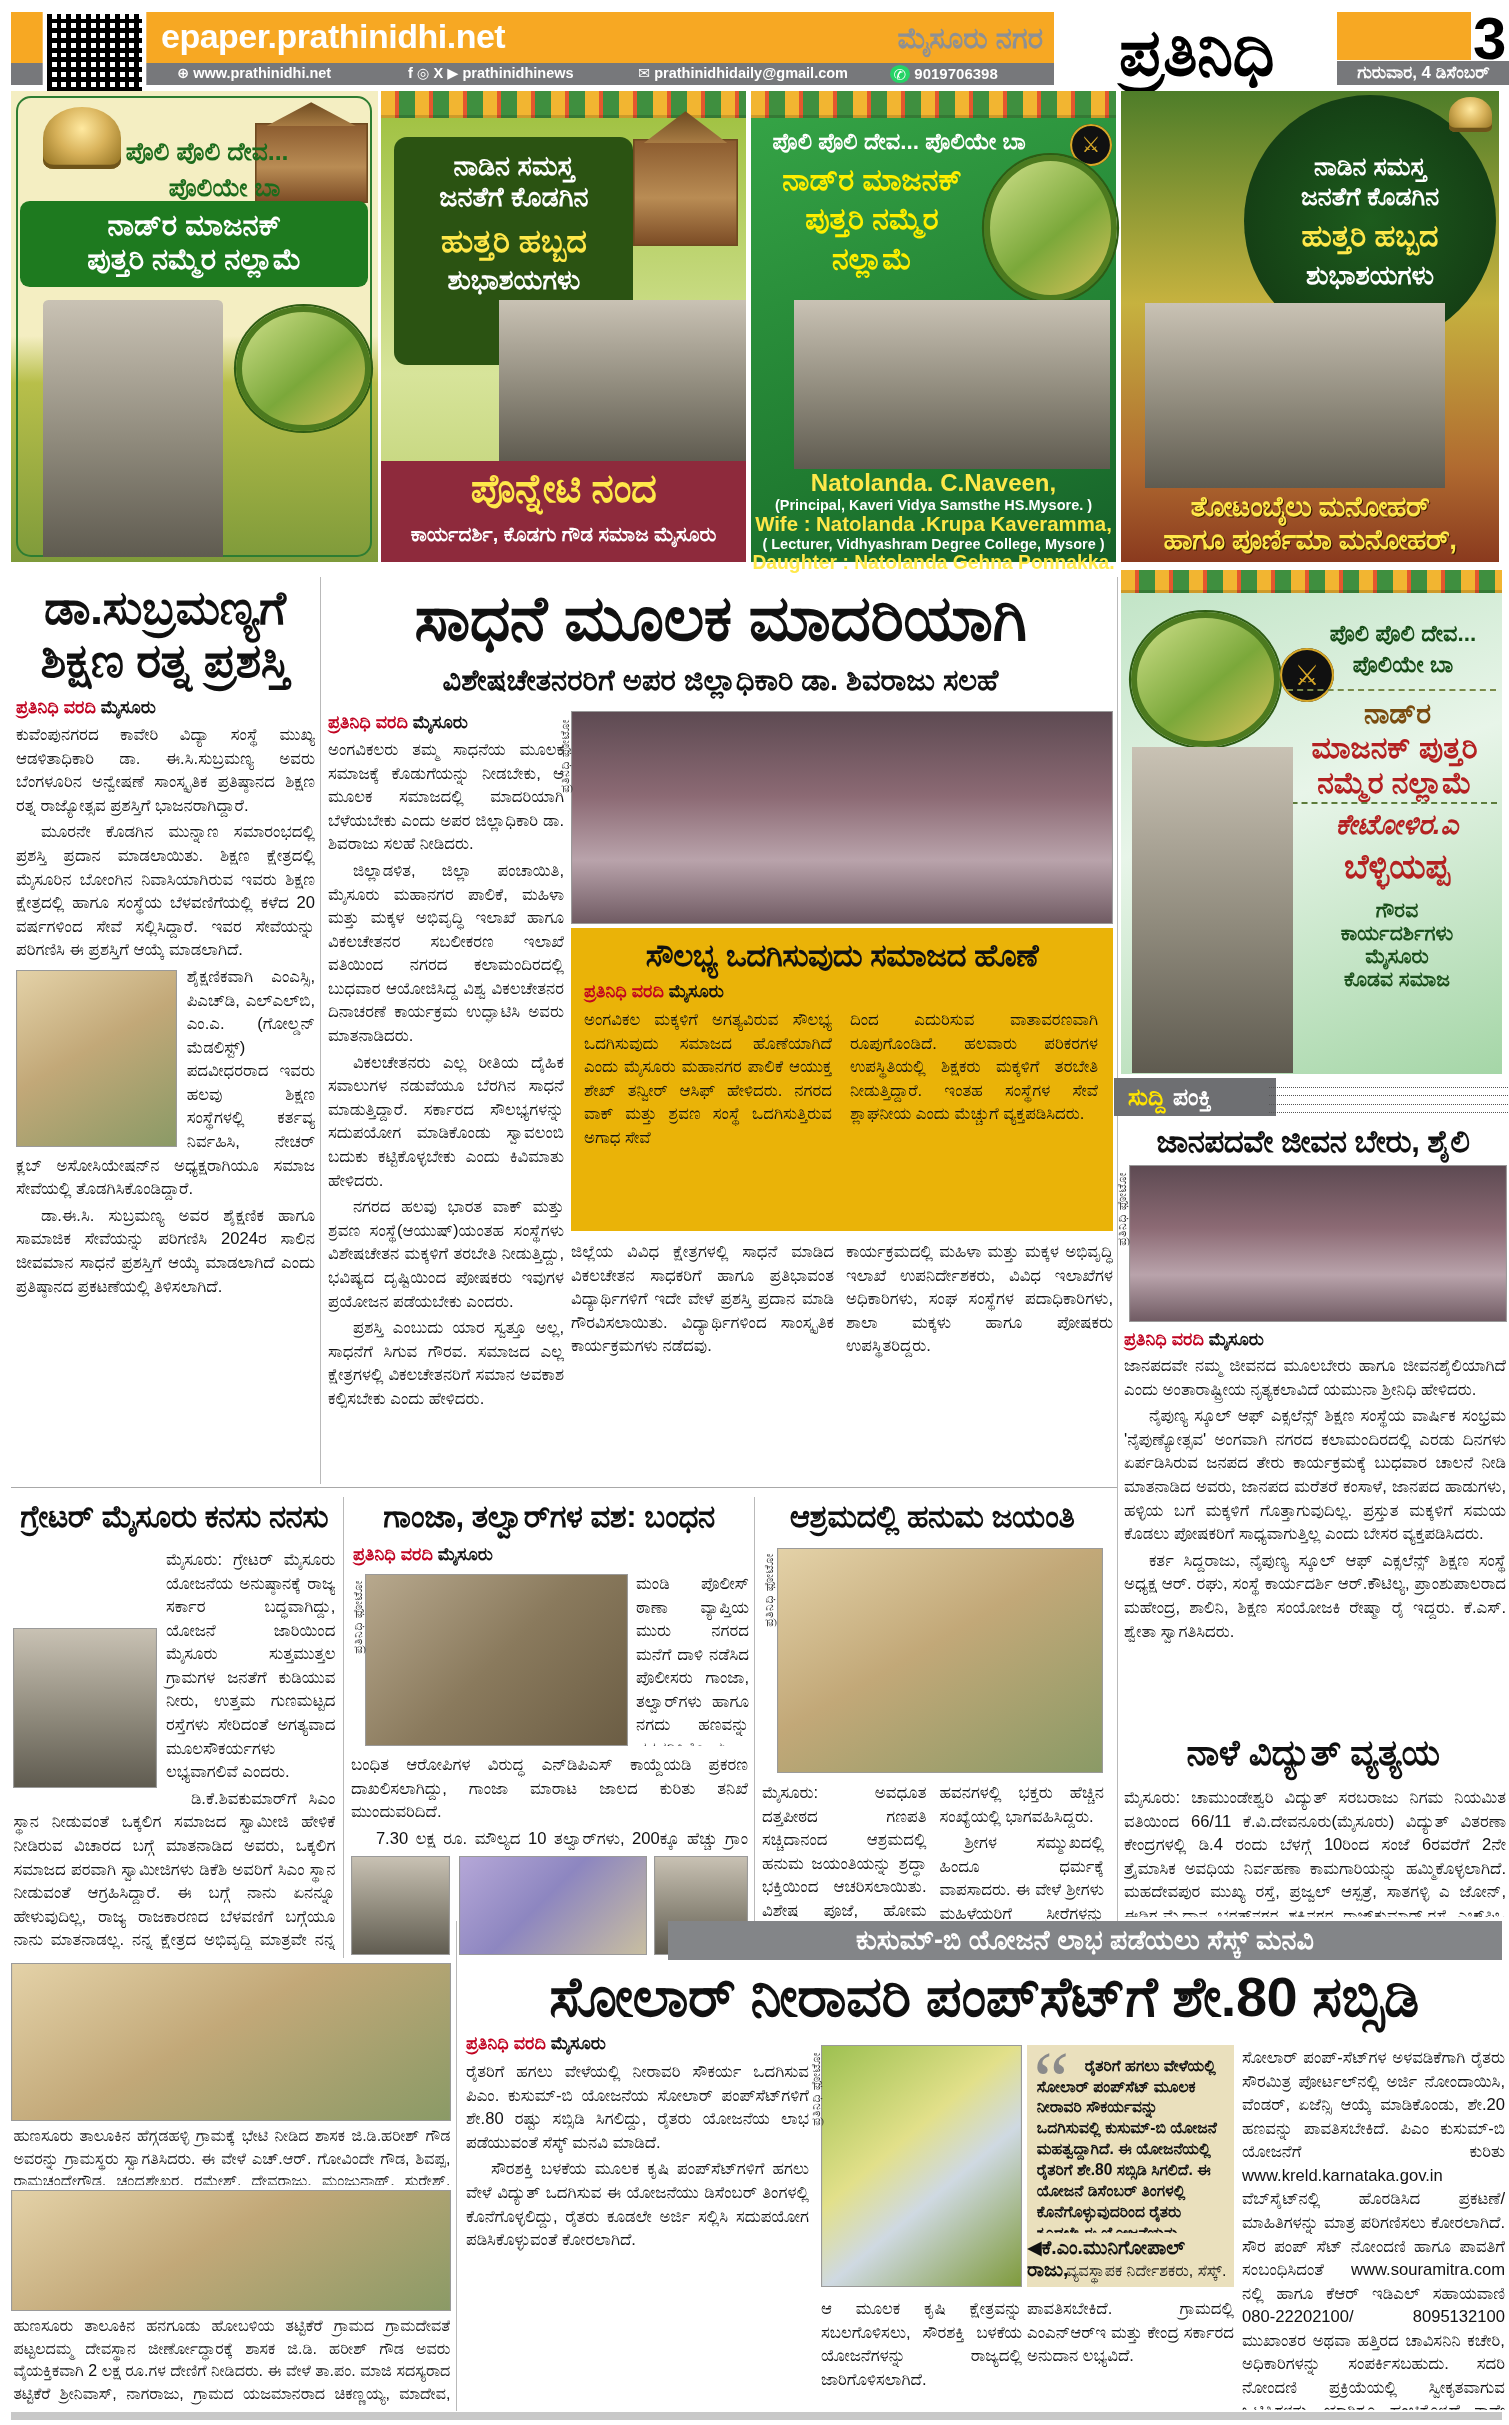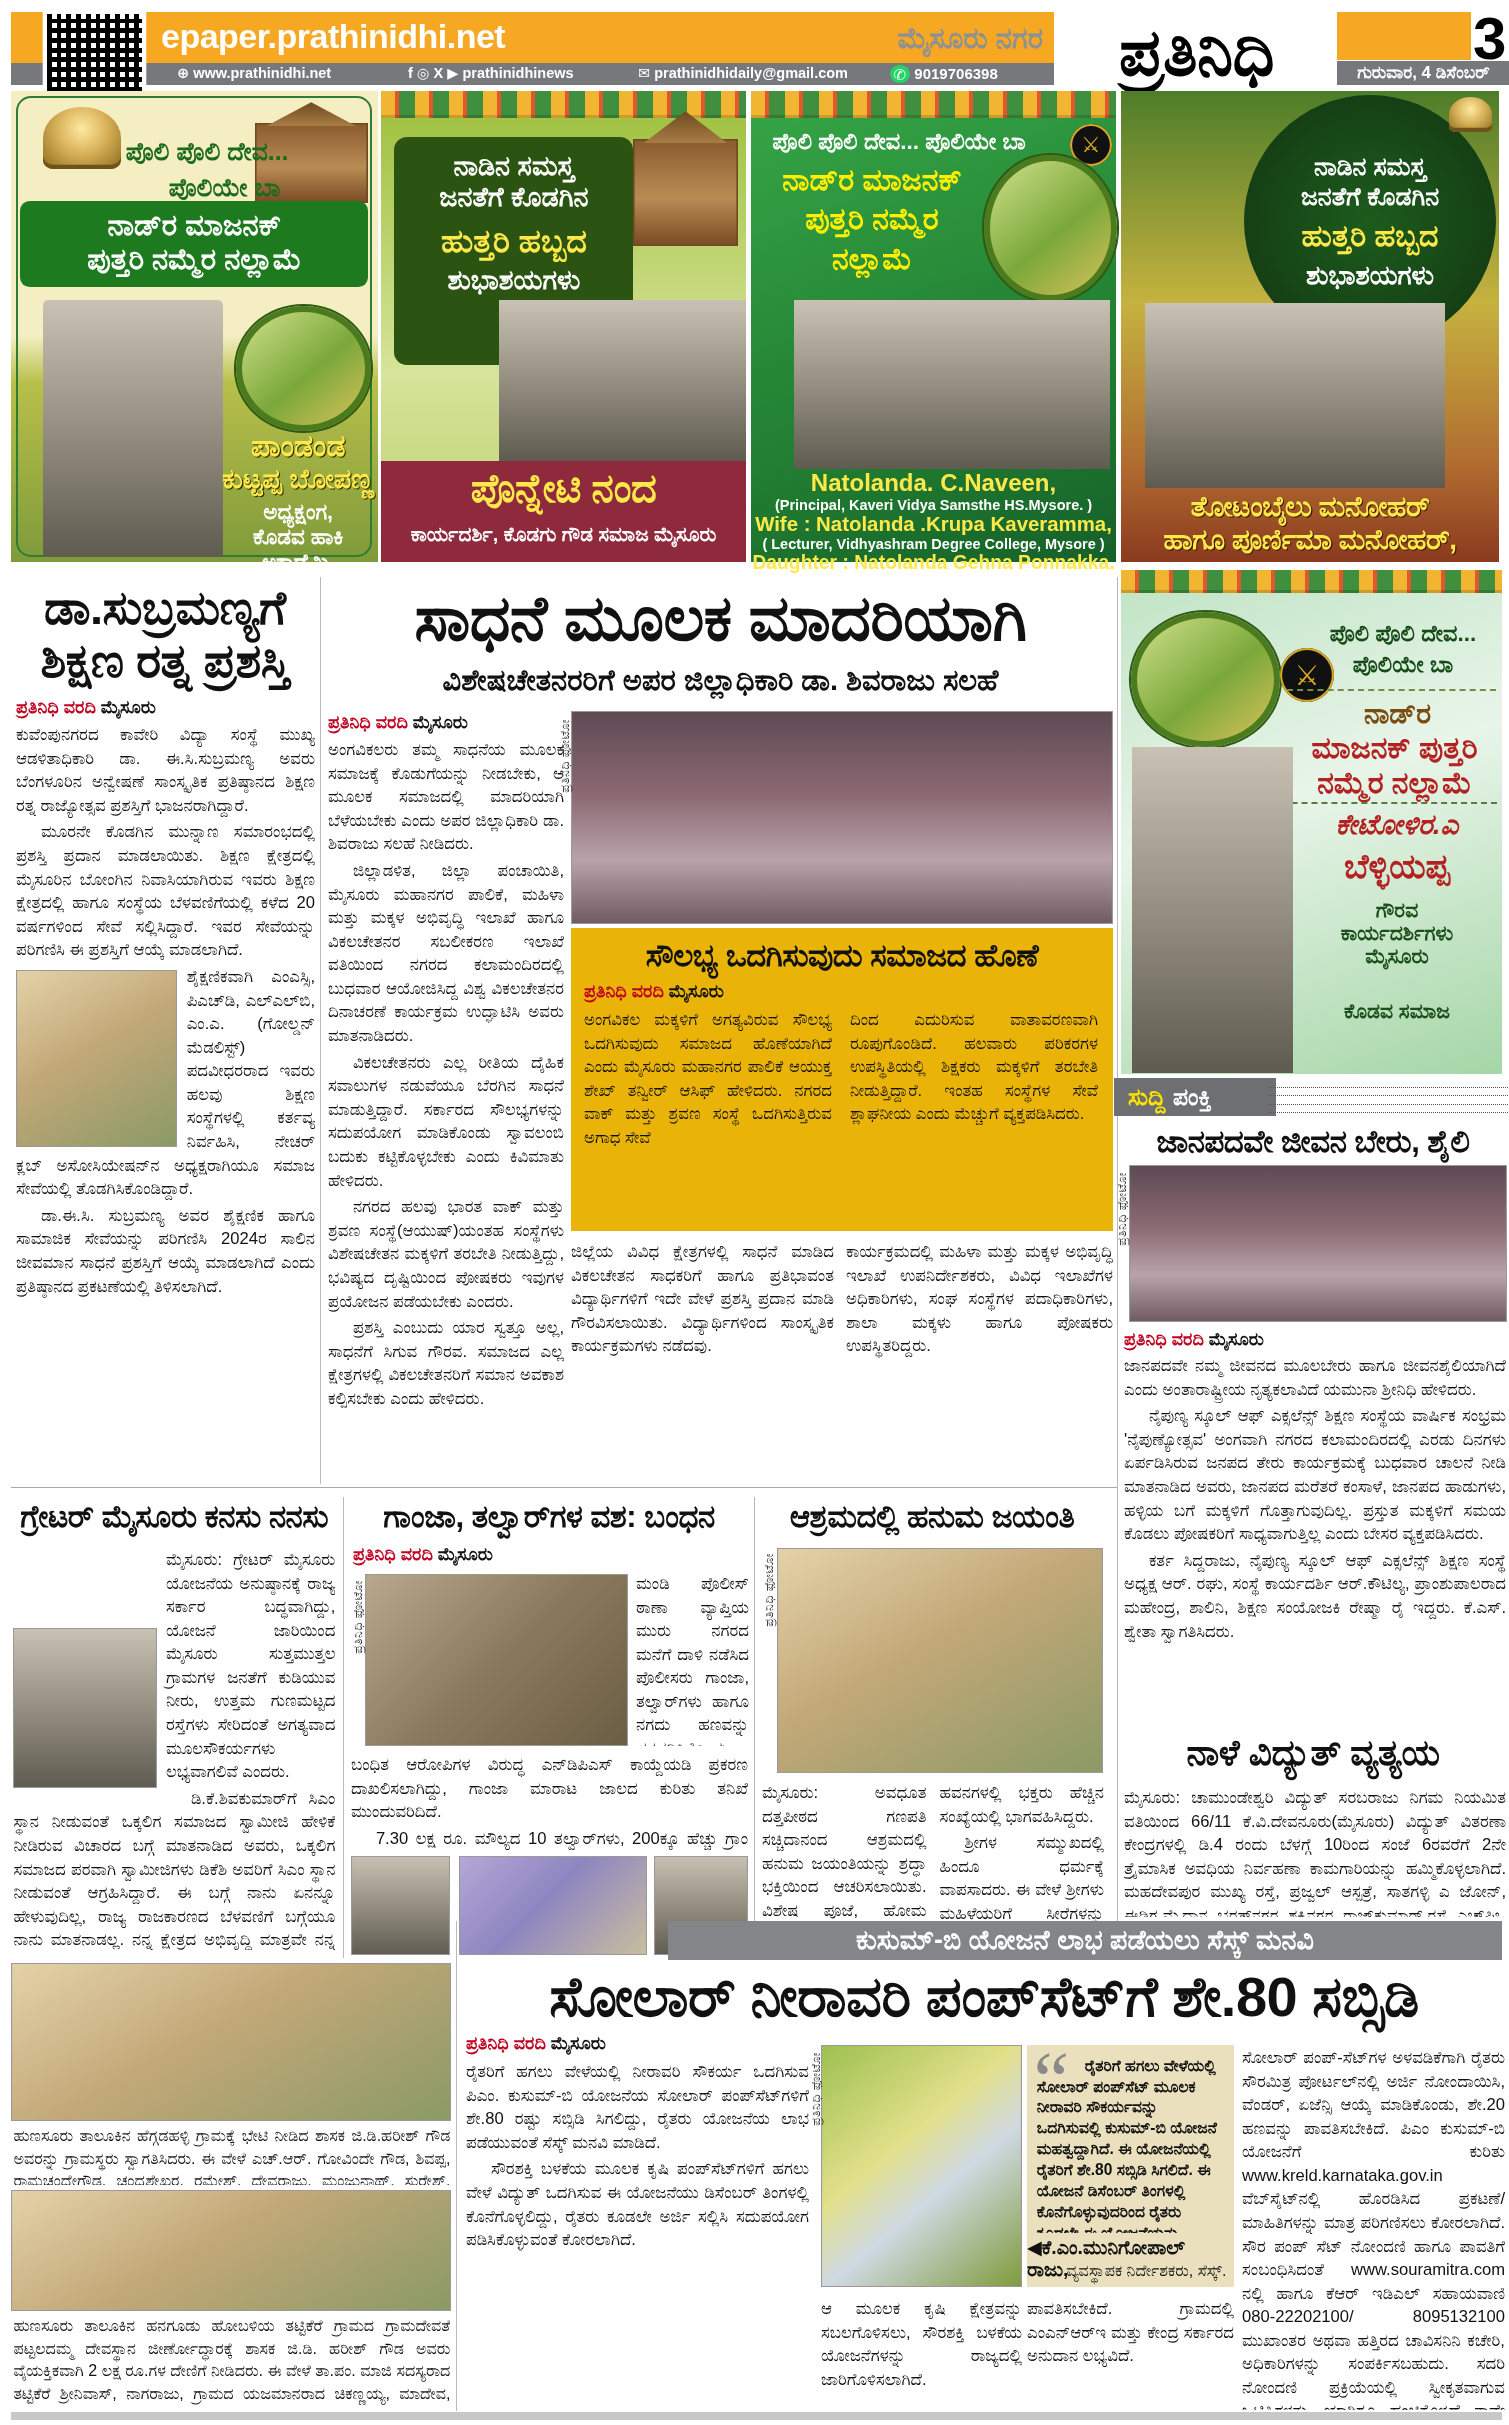--- a/index.html
+++ b/index.html
@@ -92,12 +92,6 @@
     </div>
     <div class="abs ph-portrait" style="left:32px;top:209px;width:180px;height:257px;border-radius:5.4px 5.4px 0 0;"></div>
     <div class="abs wreath ph-field" style="left:225px;top:215px;width:123px;height:113px;"></div>
-    <div class="abs ctr" style="left:207px;top:338px;width:161px;">
-      <div class="yellow bold" style="font-size:30px;text-shadow:1.1px 1.1px 0 #2c2c00;">ಪಾಂಡಂಡ</div>
-      <div class="yellow bold" style="font-size:27px;text-shadow:1.1px 1.1px 0 #2c2c00;">ಕುಟ್ಟಪ್ಪ ಬೋಪಣ್ಣ</div>
-      <div class="white bold" style="font-size:21.5px;margin-top:5.4px;">ಅಧ್ಯಕ್ಷಂಗ,</div>
-      <div class="white bold" style="font-size:21.5px;">ಕೊಡವ ಹಾಕಿ ಅಕಾಡೆಮಿ.</div>
-    </div>
   </div>
 
   <div class="abs" style="left:381px;top:91px;width:365px;height:471px;background:linear-gradient(180deg,#9cbf3b,#d7e49a 60%,#b9cc6a);">

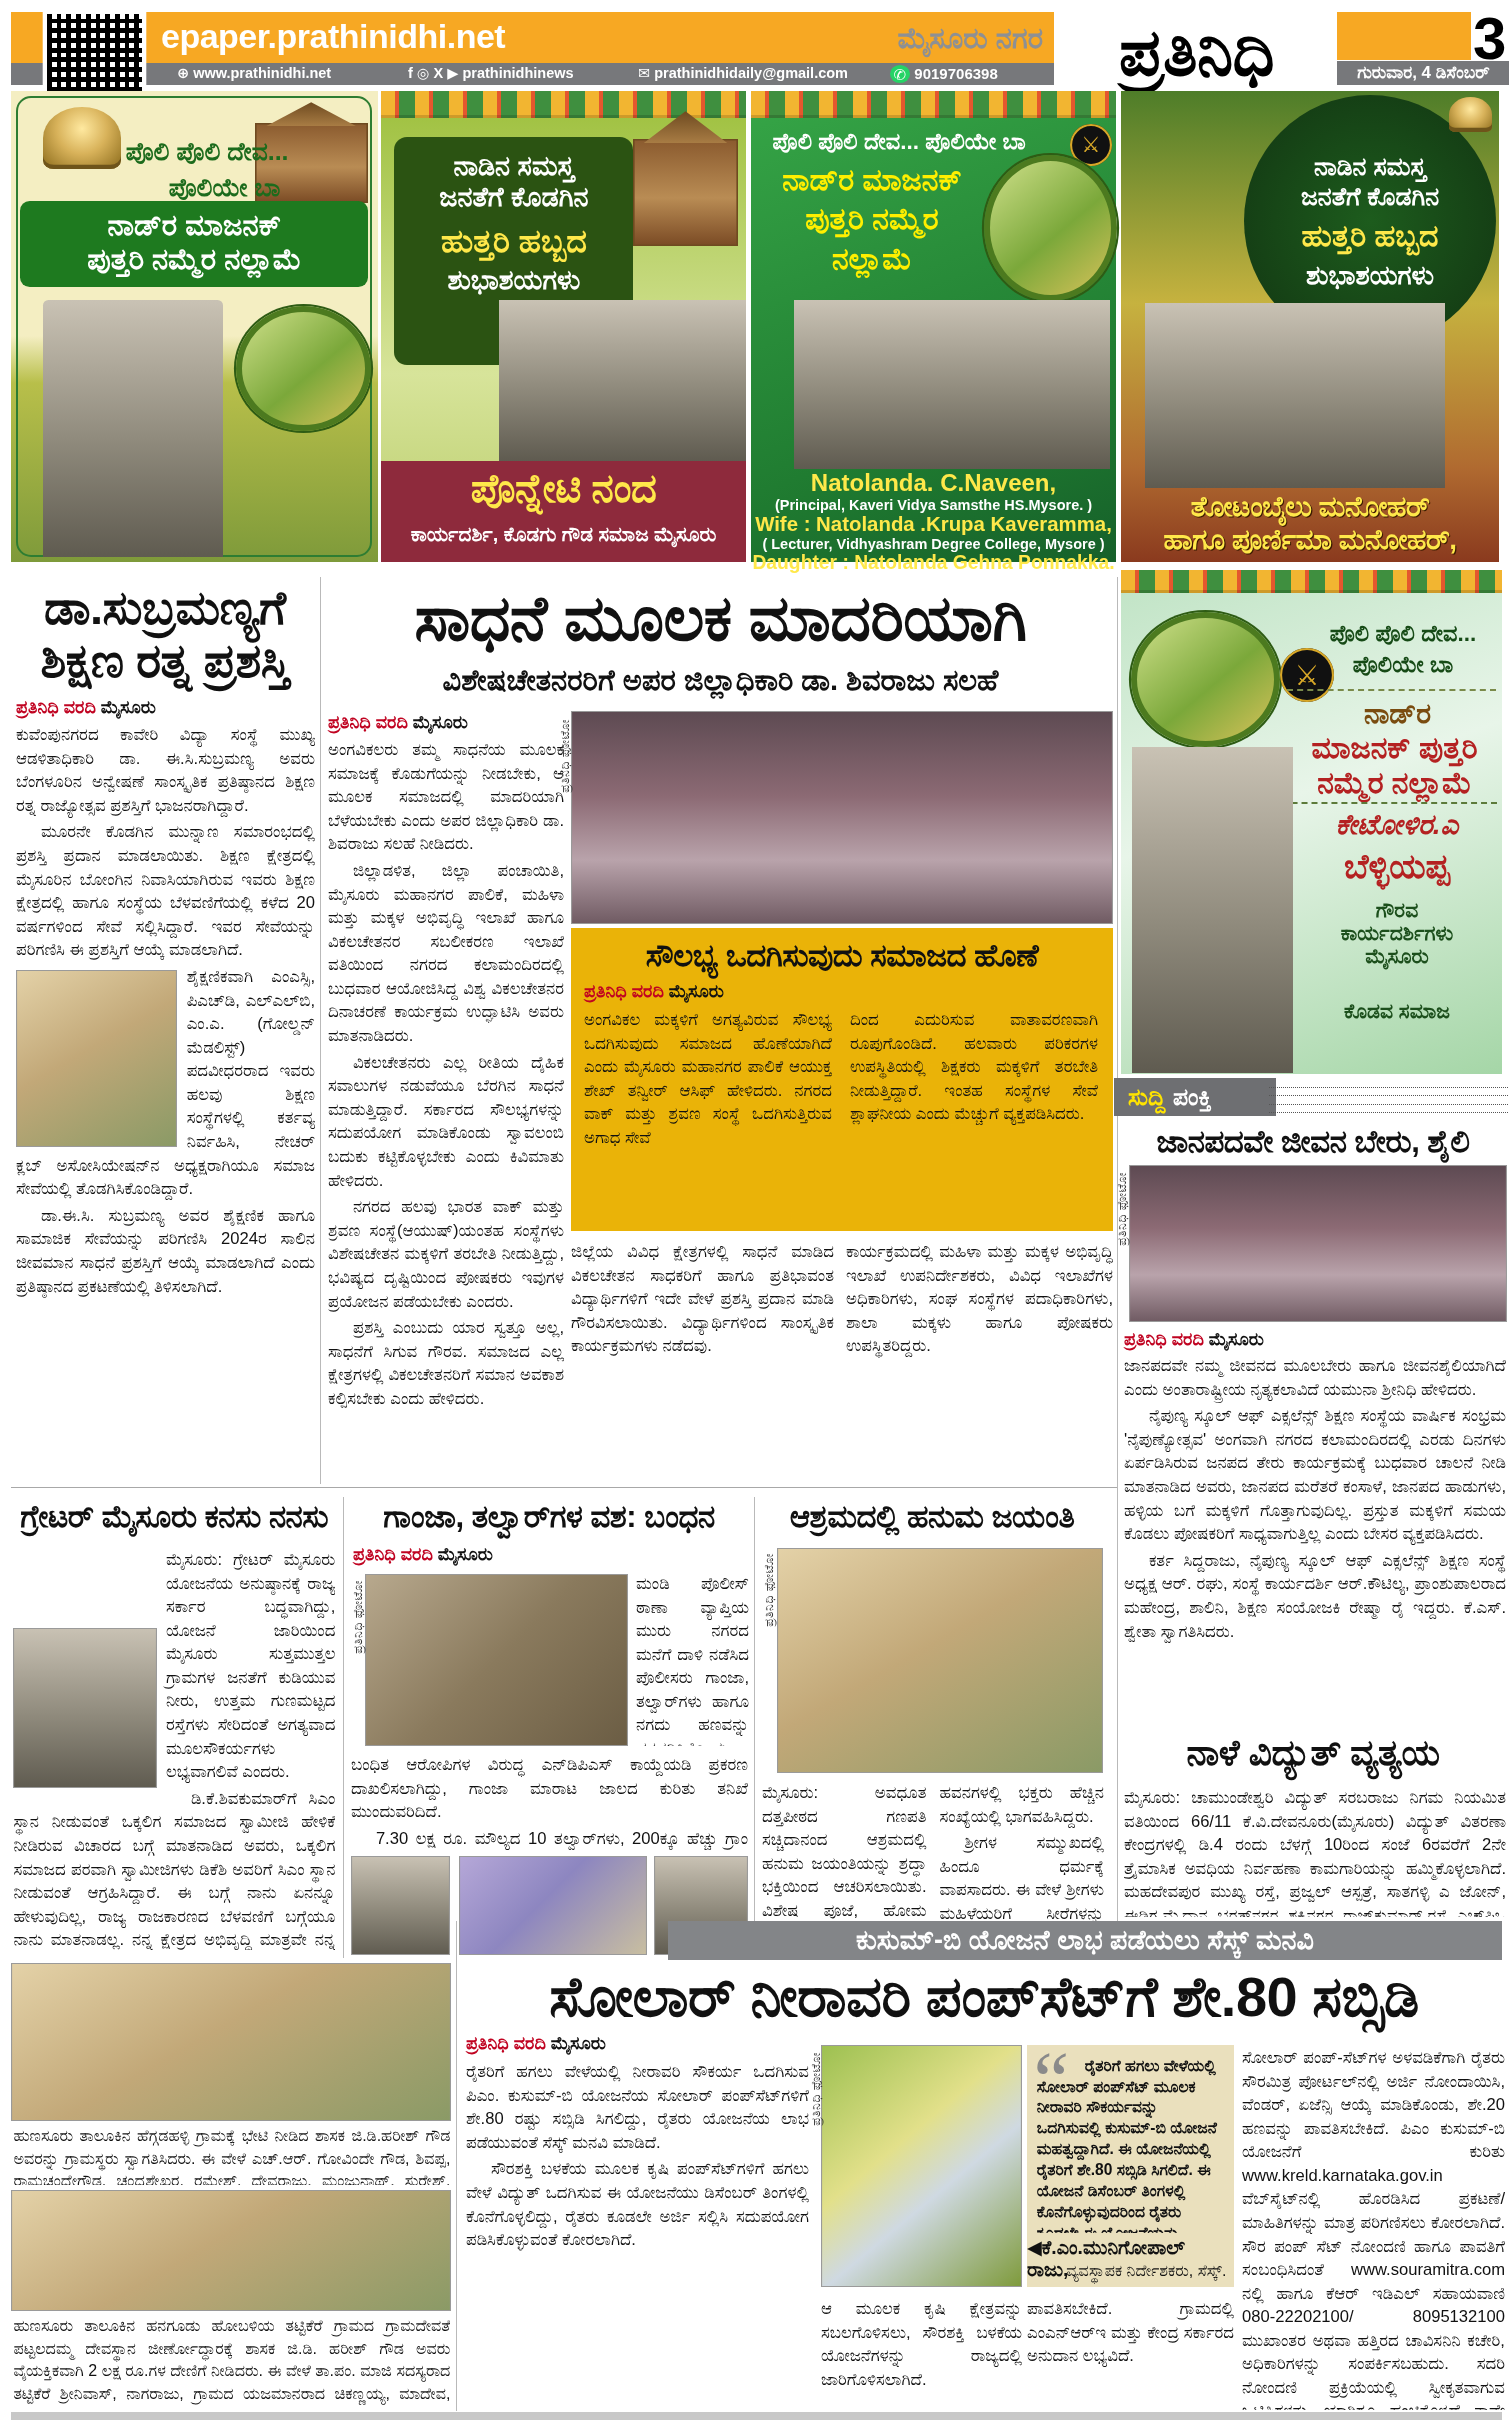--- a/index.html
+++ b/index.html
@@ -215,7 +215,7 @@
       <div class="bold" style="font-size:20.4px;color:#1c4f1c;margin-top:11.8px;">ಗೌರವ</div>
       <div class="bold" style="font-size:20.4px;color:#1c4f1c;">ಕಾರ್ಯದರ್ಶಿಗಳು</div>
       <div class="bold" style="font-size:20.4px;color:#1c4f1c;">ಮೈಸೂರು</div>
-      <div class="bold" style="font-size:20.4px;color:#1c4f1c;margin-top:32px;">ಕೊಡವ ಸಮಾಜ</div>
+      <div class="bold" style="font-size:20.4px;color:#1c4f1c;">ಕೊಡವ ಸಮಾಜ</div>
     </div>
   </div>
 

